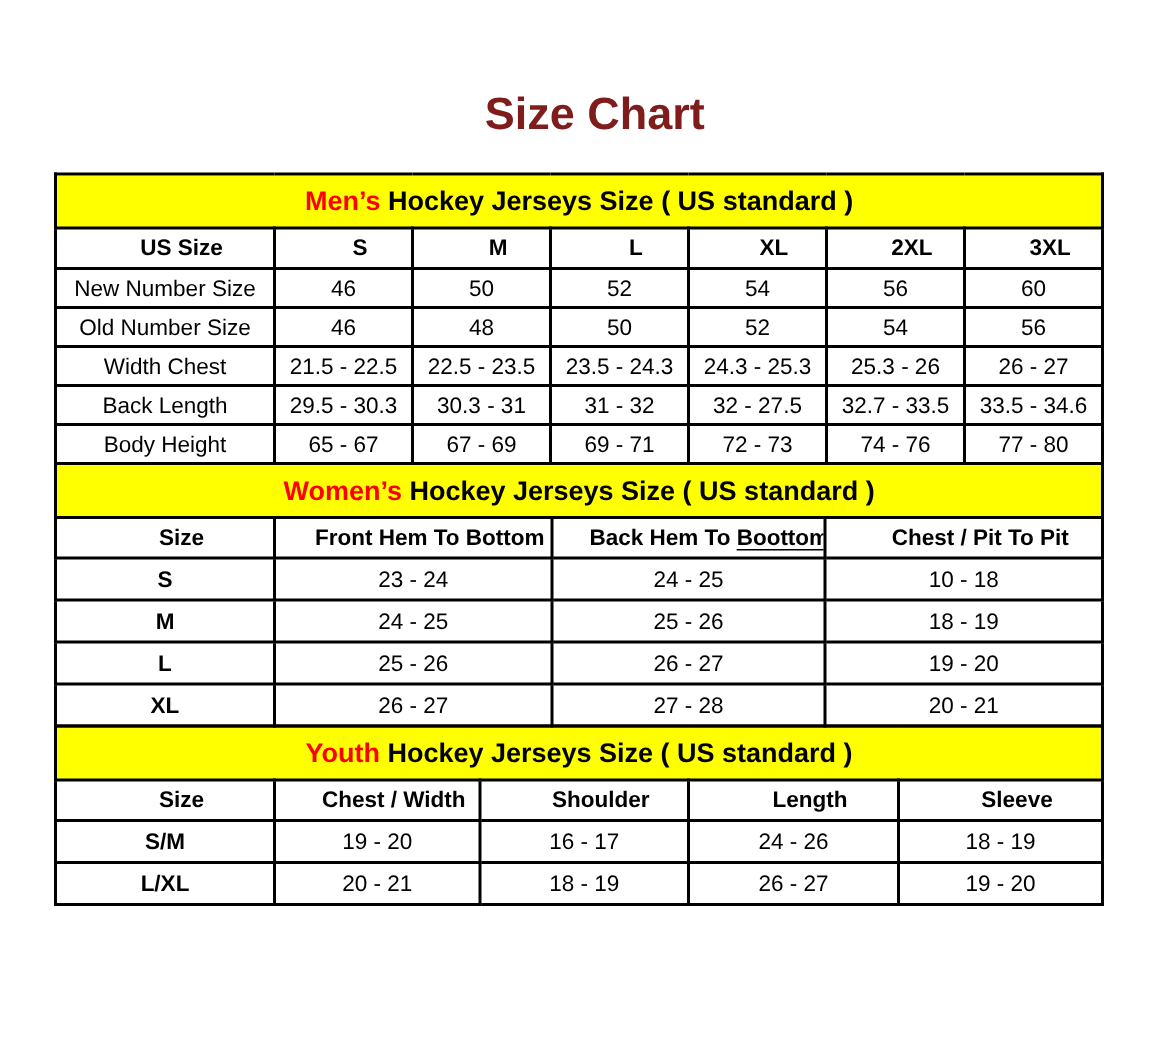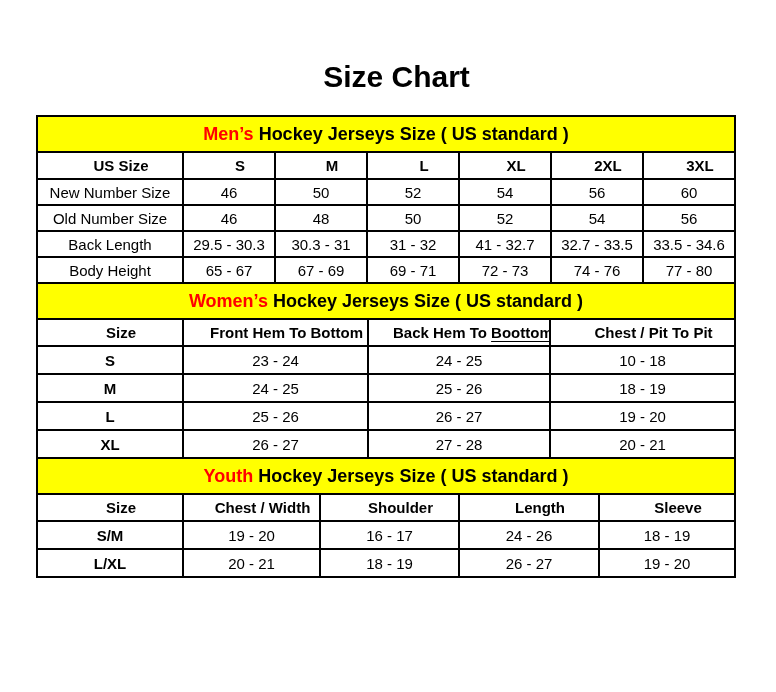--- a/index.html
+++ b/index.html
@@ -15,7 +15,7 @@
   .title {
     margin: 0 0 22px 17px;
     text-align: center;
-    color: #000000;
+    color: #7f1d1d;
     font-size: 30px;
     line-height: 1.1;
     font-weight: bold;

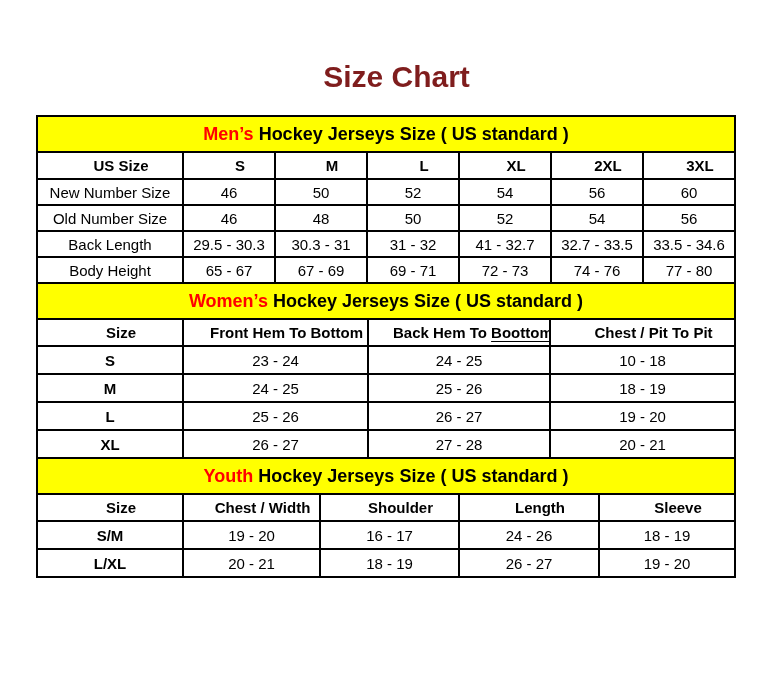--- a/index.html
+++ b/index.html
@@ -106,6 +106,15 @@
         <td>56</td>
       </tr>
       <tr class="data-row">
+        <td class="row-label">Width Chest</td>
+        <td>21.5 - 22.5</td>
+        <td>22.5 - 23.5</td>
+        <td>23.5 - 24.3</td>
+        <td>24.3 - 25.3</td>
+        <td>25.3 - 26</td>
+        <td>26 - 27</td>
+      </tr>
+      <tr class="data-row">
         <td class="row-label">Back Length</td>
         <td>29.5 - 30.3</td>
         <td>30.3 - 31</td>

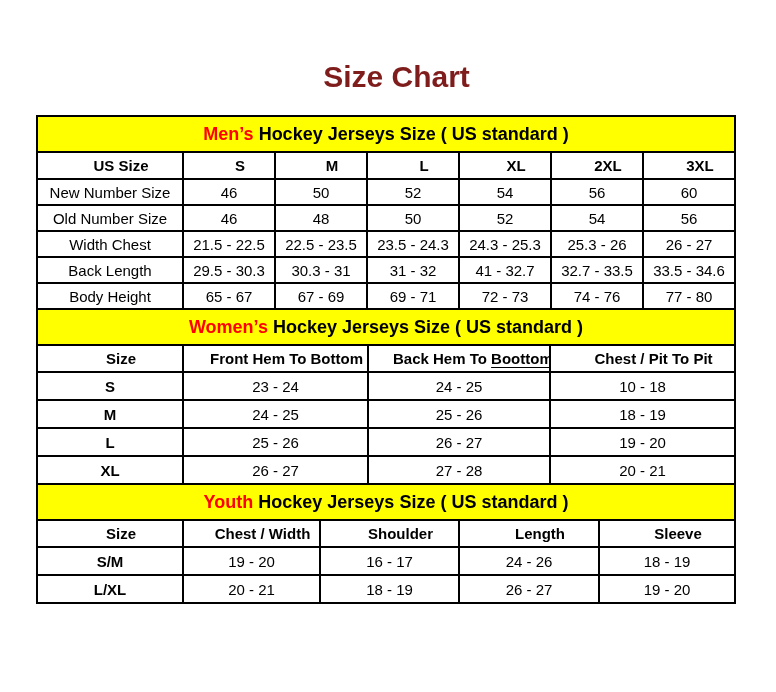--- a/index.html
+++ b/index.html
@@ -119,7 +119,7 @@
         <td>29.5 - 30.3</td>
         <td>30.3 - 31</td>
         <td>31 - 32</td>
-        <td>41 - 32.7</td>
+        <td>32 - 27.5</td>
         <td>32.7 - 33.5</td>
         <td>33.5 - 34.6</td>
       </tr>

